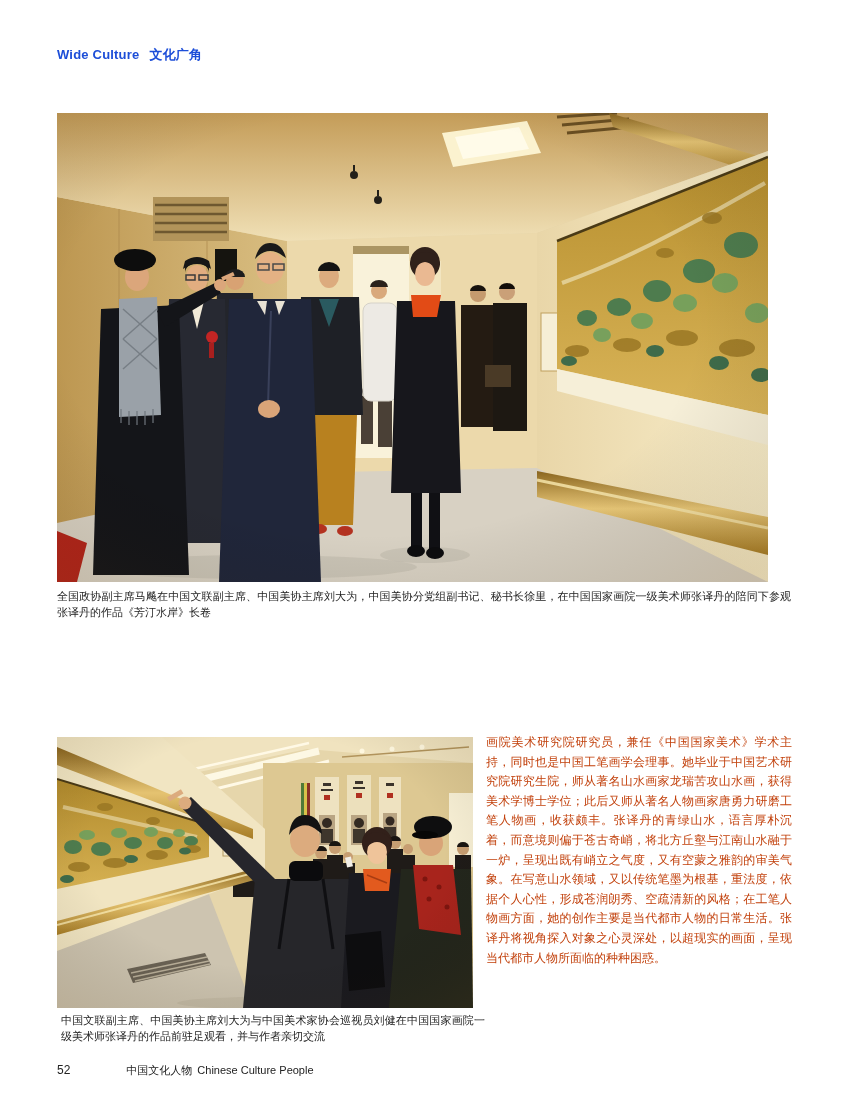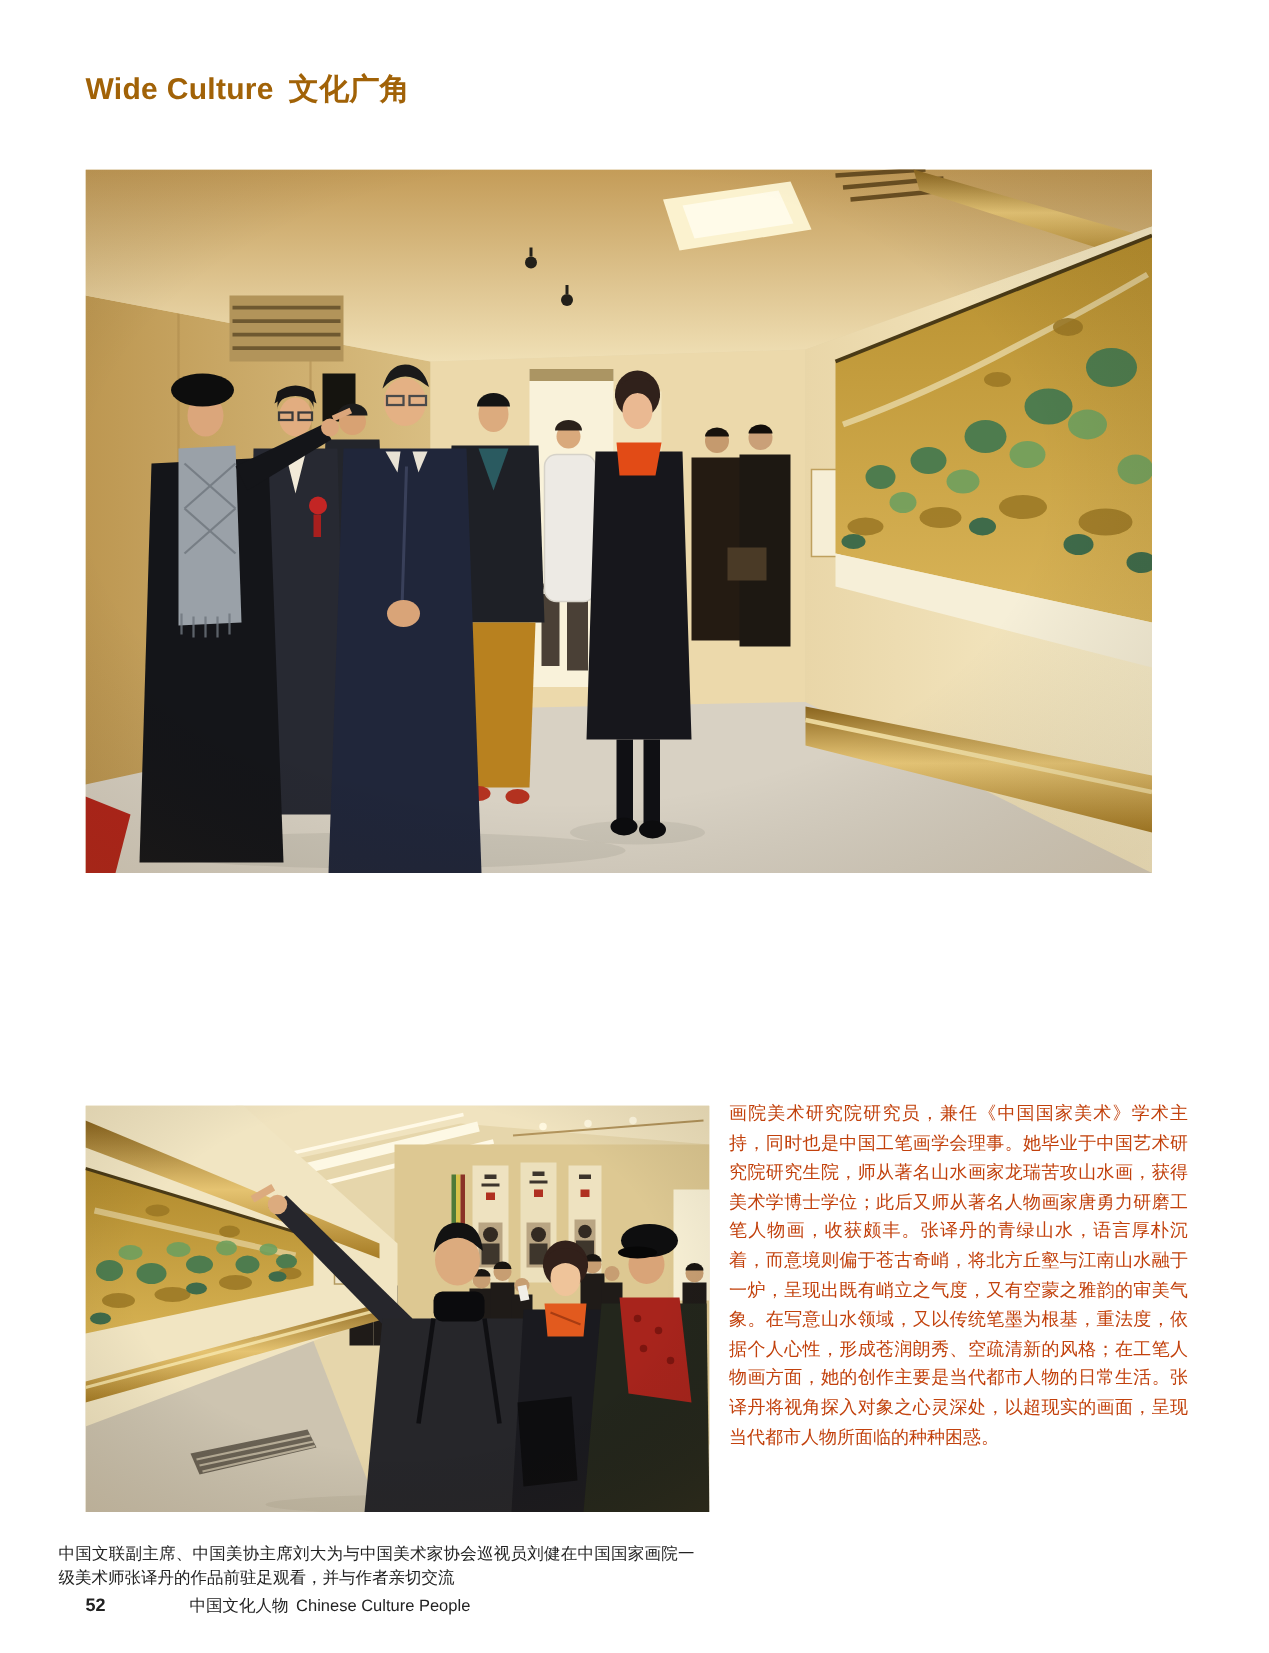--- a/index.html
+++ b/index.html
@@ -9,8 +9,8 @@
     margin:0 auto;overflow:hidden;color:#1d1d1d;
   }
   .header{
-    position:absolute;left:57px;top:46px;font-size:20px;font-weight:bold;
-    color:#a16207;letter-spacing:.2px;
+    position:absolute;left:57px;top:46px;font-size:13px;font-weight:bold;
+    color:#1d4ed8;letter-spacing:.2px;
   }
   .header .zh{margin-left:10px;}
   .photo{position:absolute;display:block;}

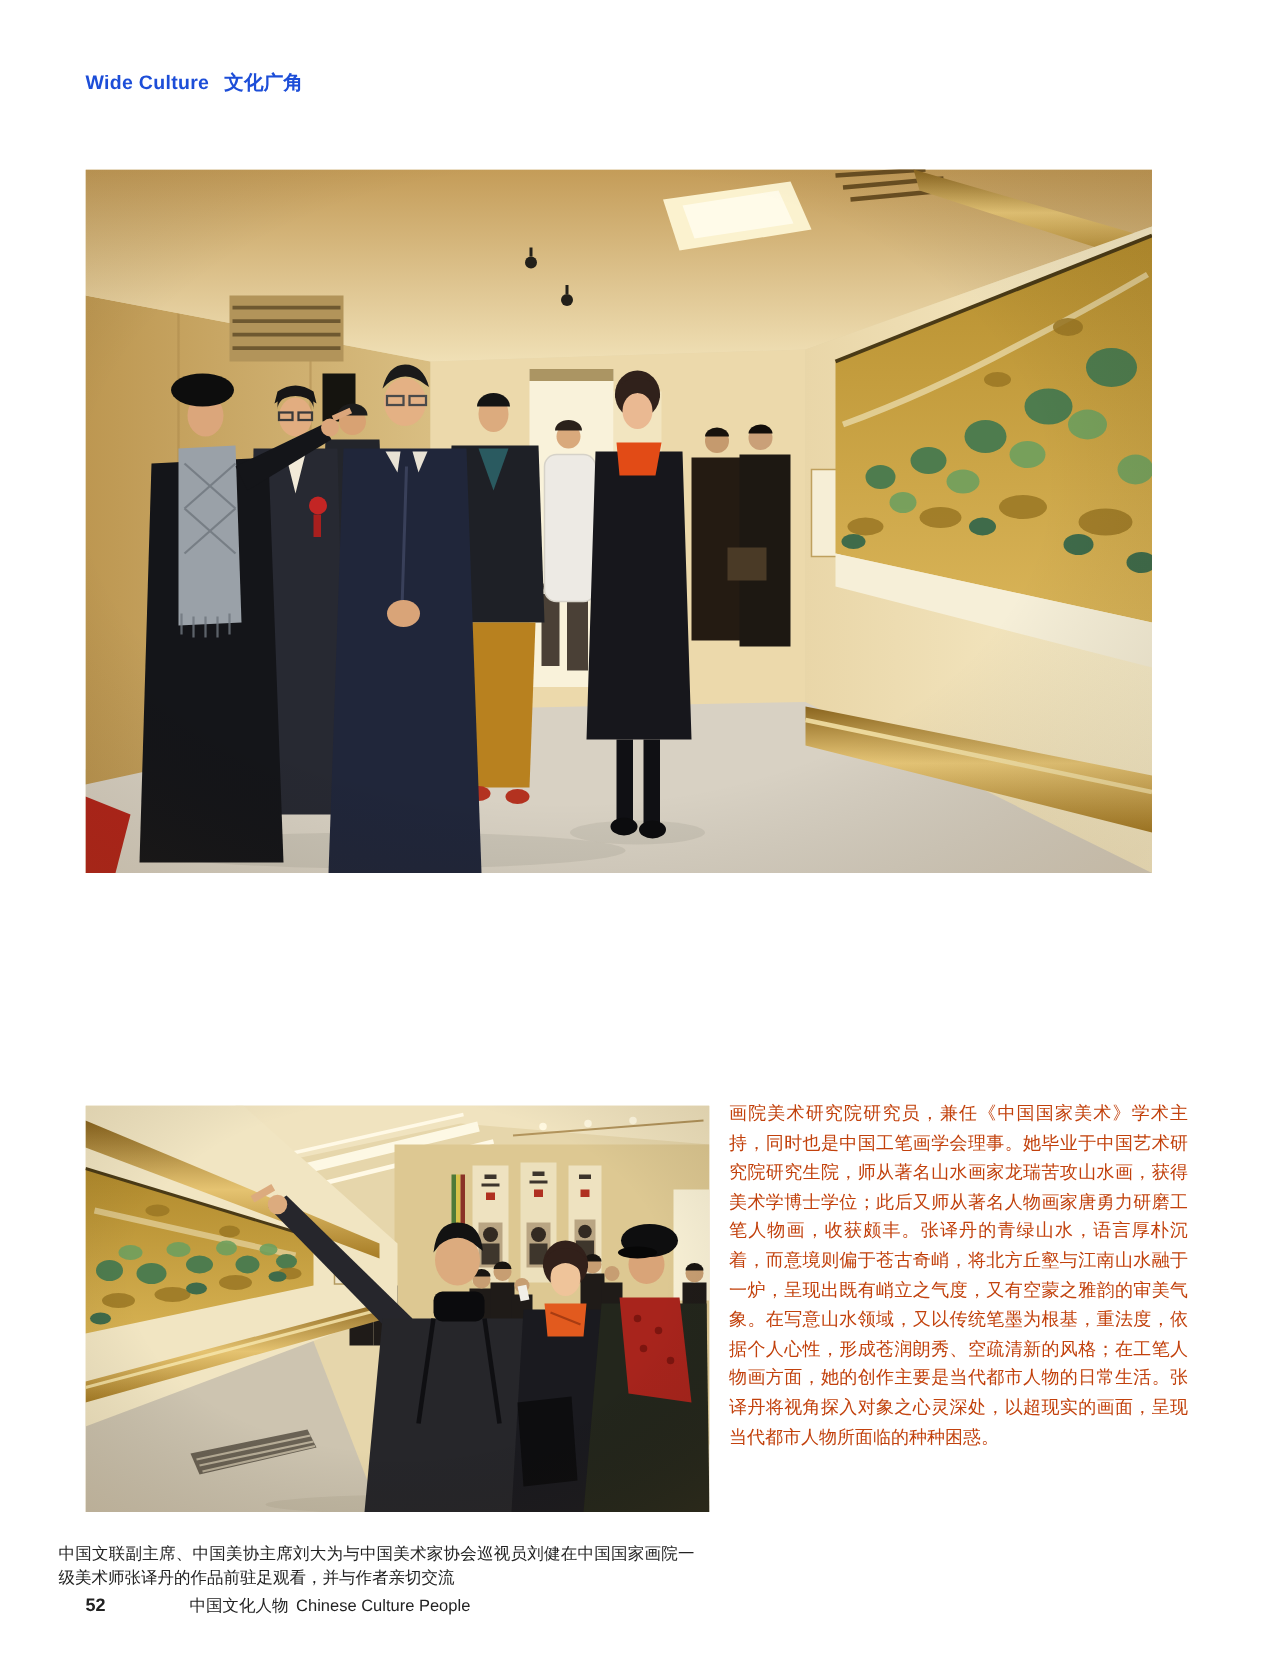--- a/index.html
+++ b/index.html
@@ -261,6 +261,7 @@
     </svg>
   </div>
 
+  <div class="caption caption-top">全国政协副主席马飚在中国文联副主席、中国美协主席刘大为，中国美协分党组副书记、秘书长徐里，在中国国家画院一级美术师张译丹的陪同下参观张译丹的作品《芳汀水岸》长卷</div>
 
   <div class="photo photo-bottom">
     <svg viewBox="0 0 416 271" width="416" height="271">

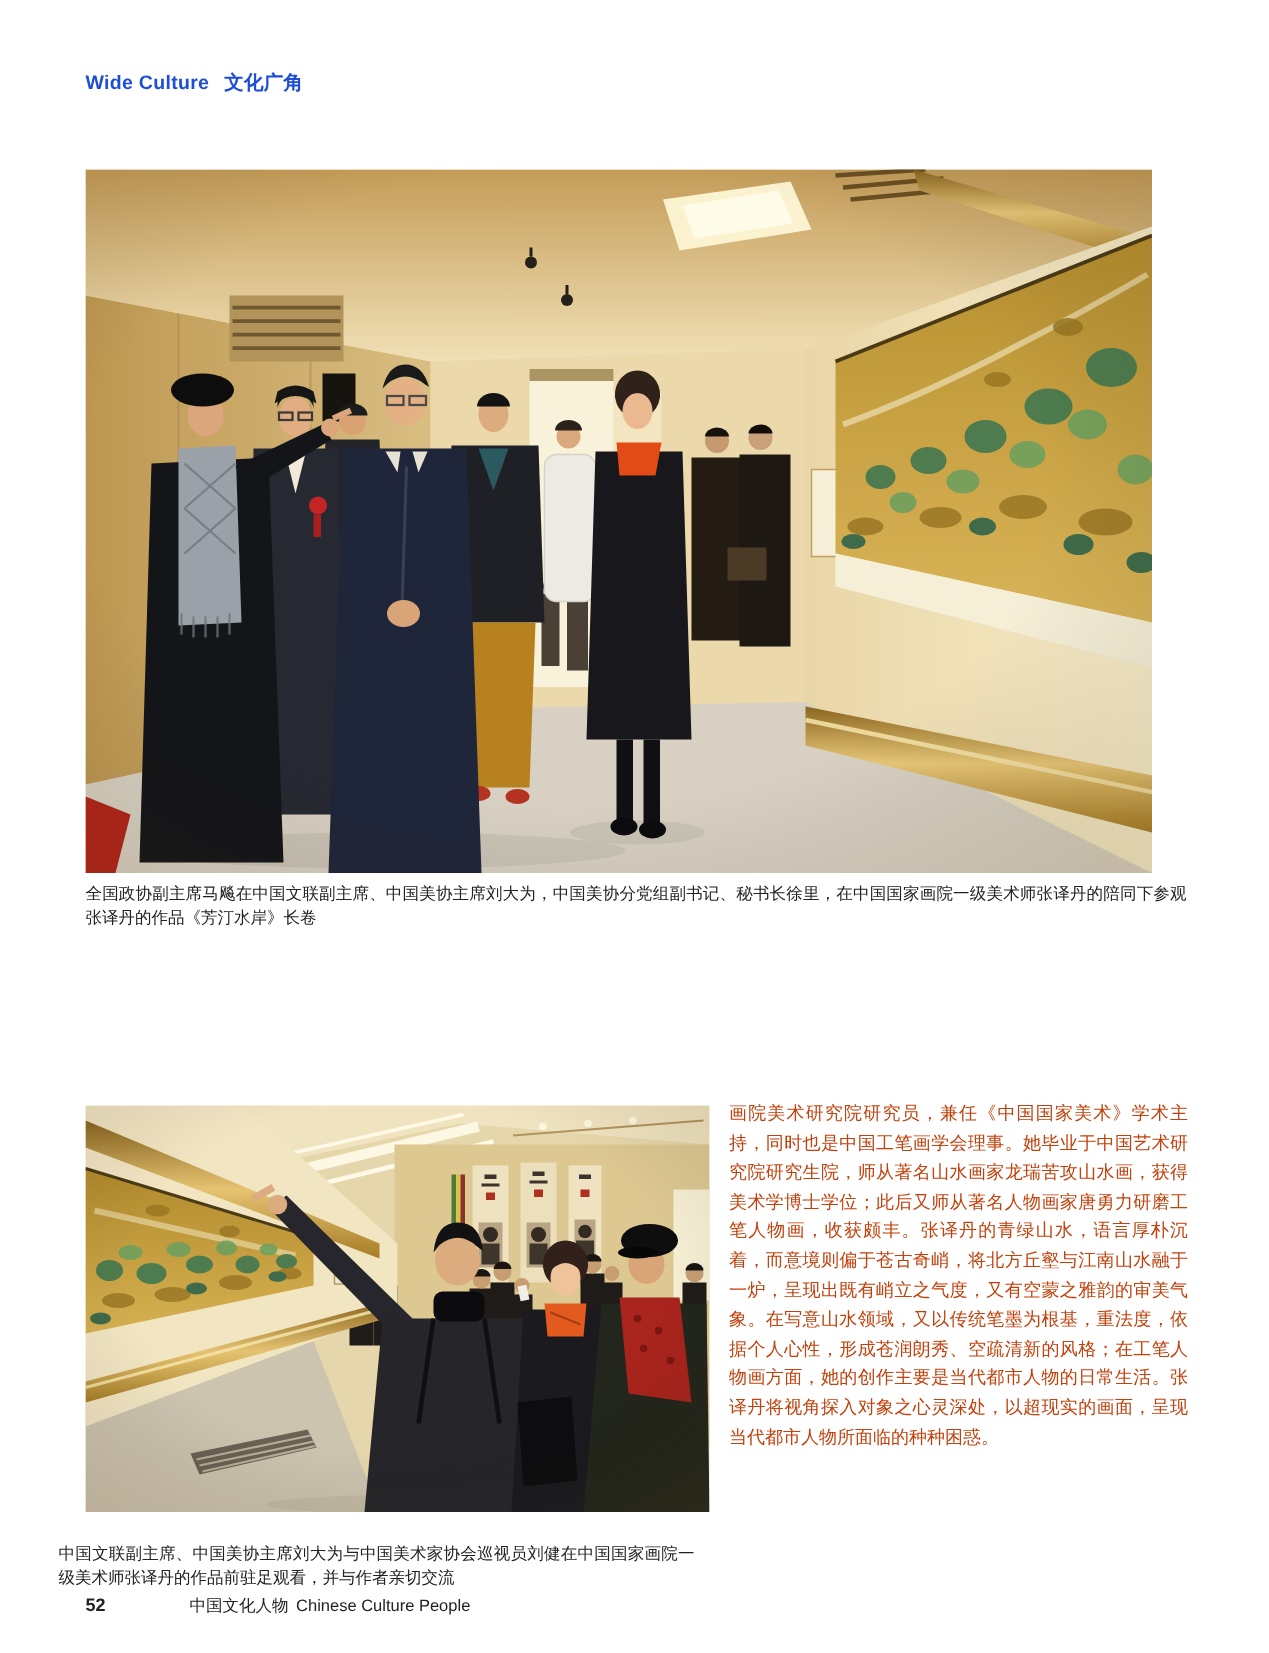--- a/index.html
+++ b/index.html
@@ -22,7 +22,7 @@
     text-align:justify;word-break:break-all;
   }
   .caption-top{left:57px;top:588px;width:734px;}
-  .caption-bottom{left:39px;top:1012px;width:424px;margin-top:16px;}
+  .caption-bottom{left:61px;top:1012px;width:424px;}
   .bodycol{
     position:absolute;left:486px;top:733px;width:306px;
     font-size:12px;line-height:19.6px;color:#c2410c;

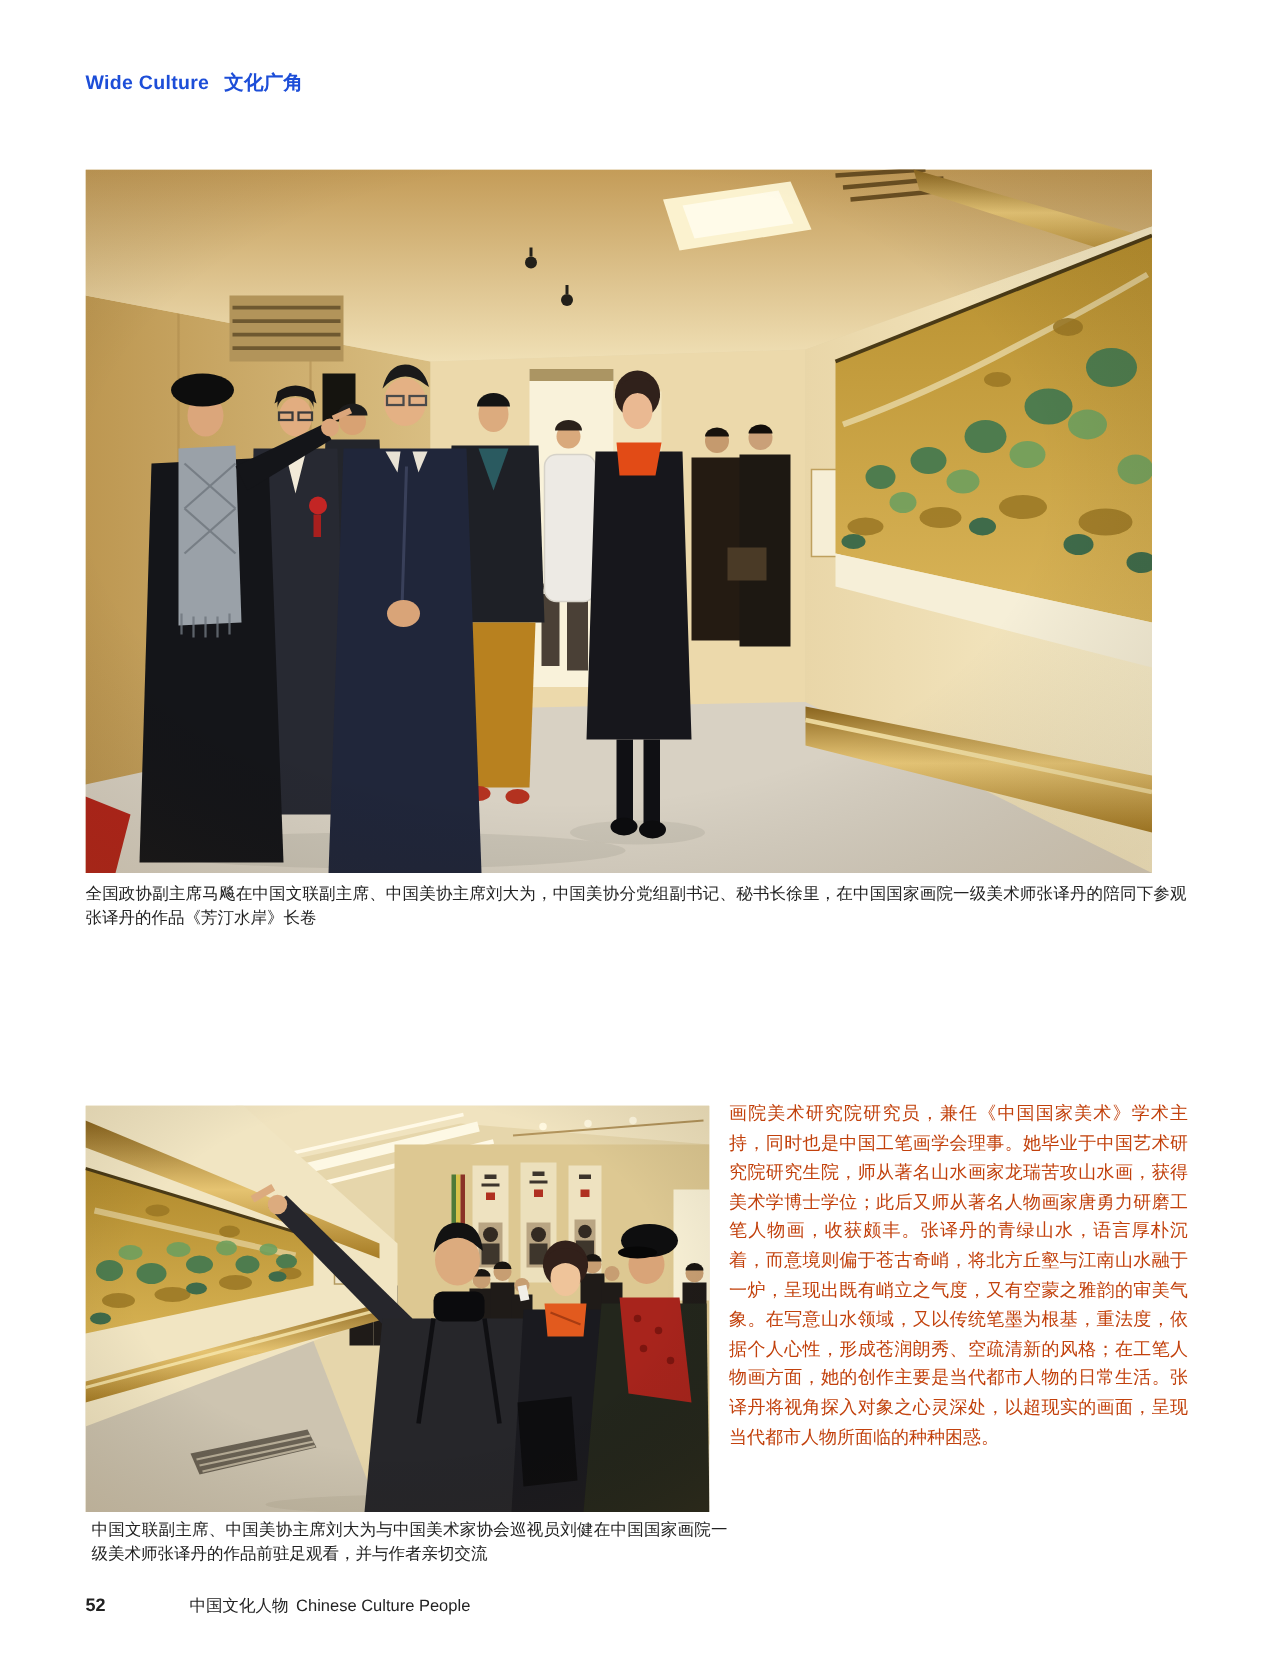--- a/index.html
+++ b/index.html
@@ -33,7 +33,7 @@
   .footer{
     position:absolute;left:57px;top:1063px;font-size:11px;color:#222222;
   }
-  .footer .pagenum{font-weight:bold;font-size:12px;margin-right:8px;}
+  .footer .pagenum{font-weight:normal;font-size:12px;margin-right:8px;}
   .footer .zh{margin-right:5px;margin-left:48px;}
 </style>
 </head>

